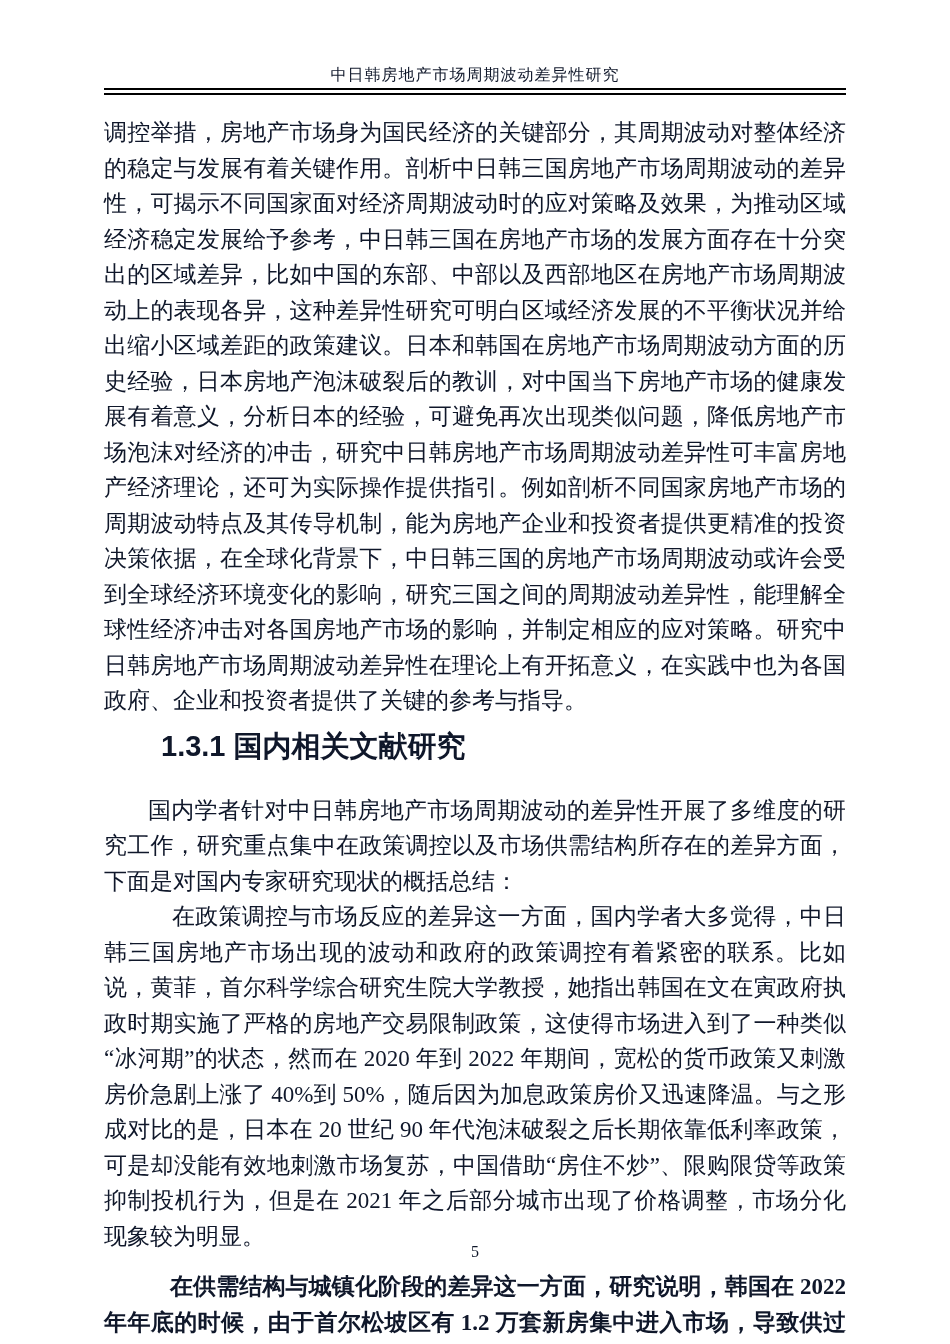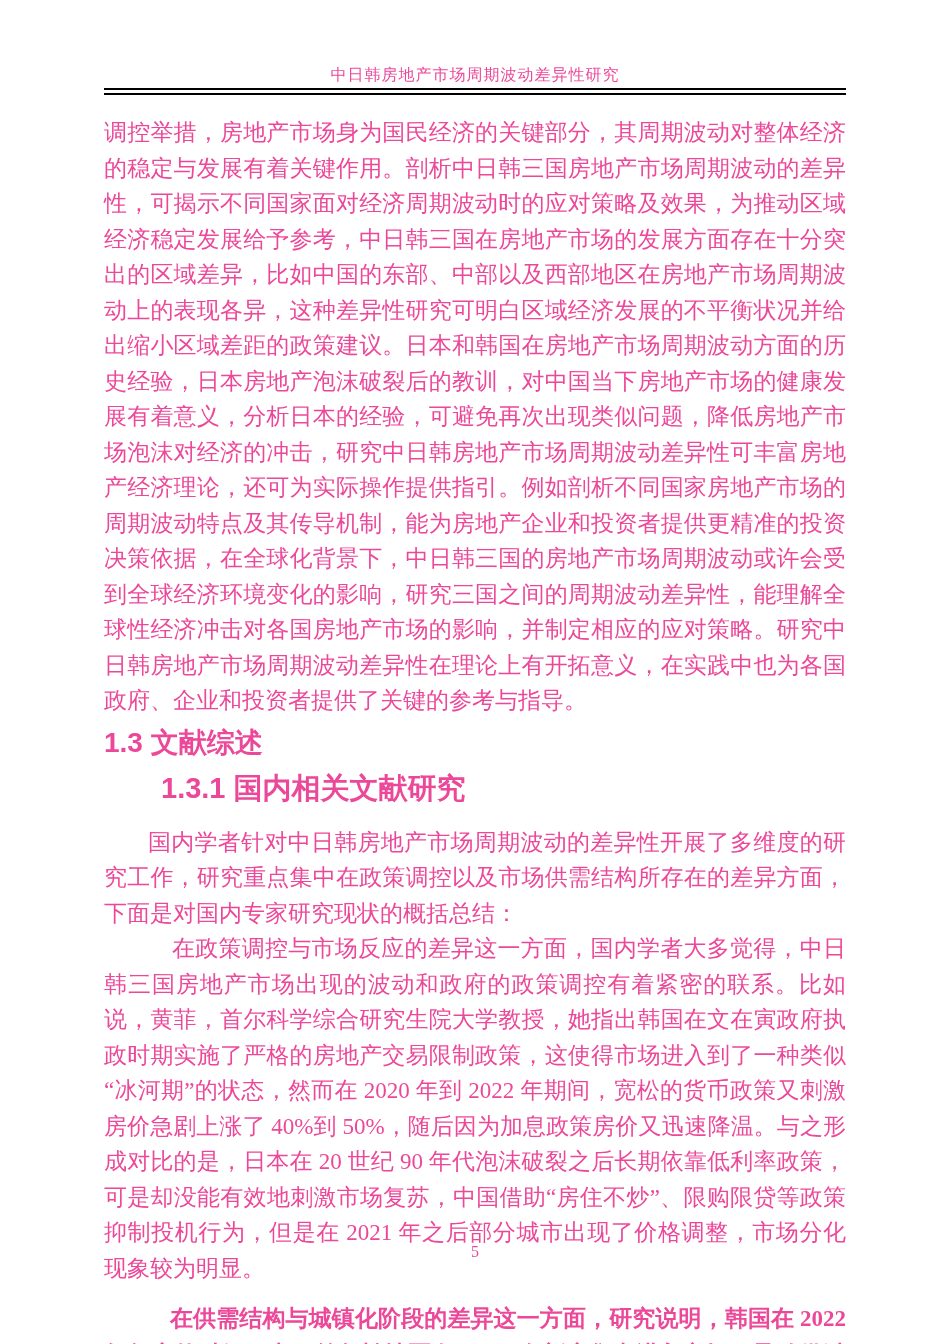--- a/index.html
+++ b/index.html
@@ -12,7 +12,7 @@
     width: 950px;
     height: 1344px;
     background: #ffffff;
-    color: #ec4899;
+    color: #0f172a;
     font-family: "Liberation Serif", "DejaVu Serif", serif;
     overflow: hidden;
   }

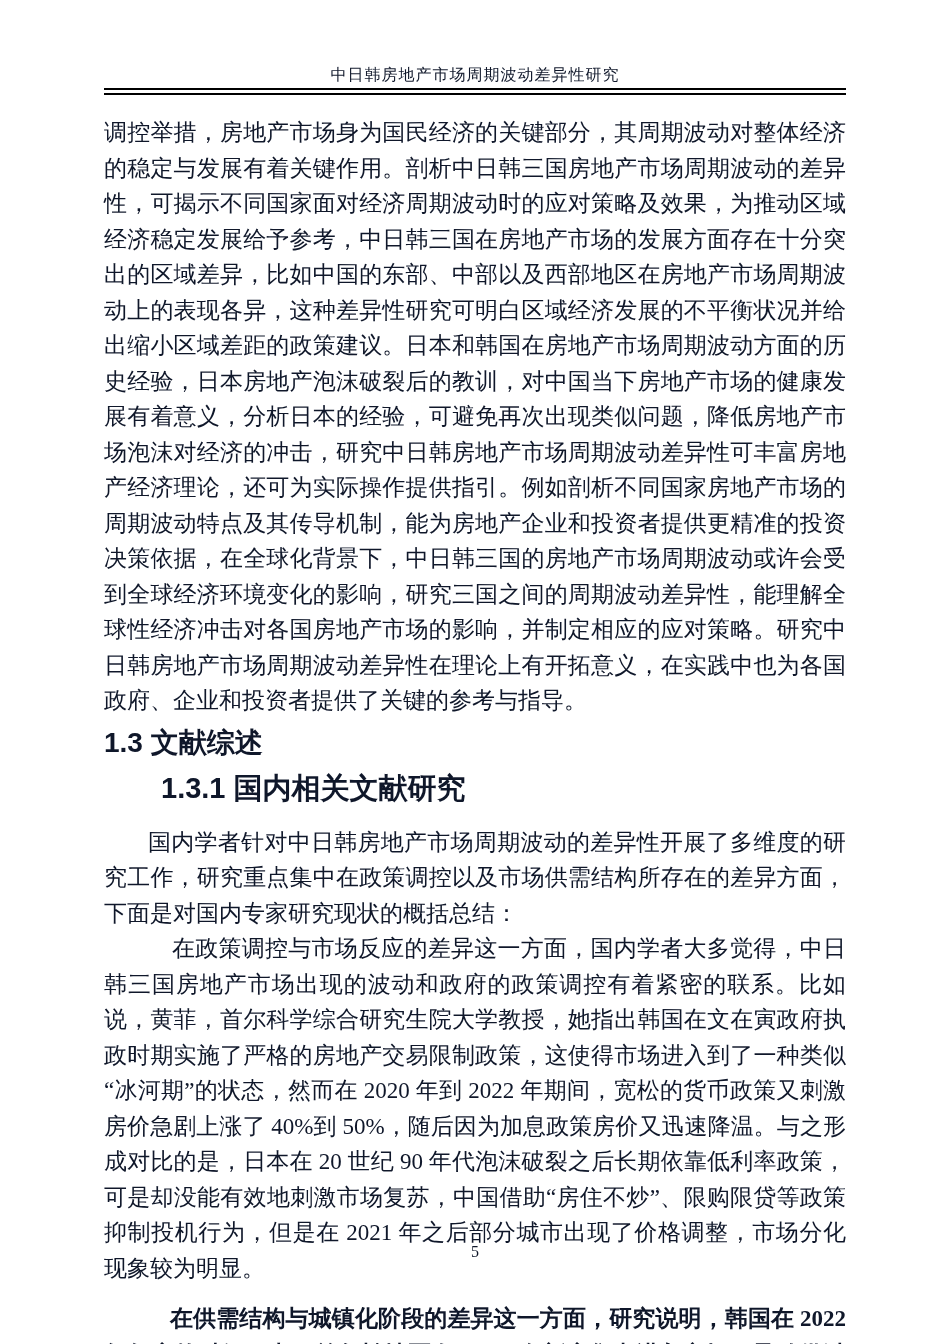--- a/index.html
+++ b/index.html
@@ -90,7 +90,6 @@
 
     <p class="body-para para-intro">调控举措，房地产市场身为国民经济的关键部分，其周期波动对整体经济的稳定与发展有着关键作用。剖析中日韩三国房地产市场周期波动的差异性，可揭示不同国家面对经济周期波动时的应对策略及效果，为推动区域经济稳定发展给予参考，中日韩三国在房地产市场的发展方面存在十分突出的区域差异，比如中国的东部、中部以及西部地区在房地产市场周期波动上的表现各异，这种差异性研究可明白区域经济发展的不平衡状况并给出缩小区域差距的政策建议。日本和韩国在房地产市场周期波动方面的历史经验，日本房地产泡沫破裂后的教训，对中国当下房地产市场的健康发展有着意义，分析日本的经验，可避免再次出现类似问题，降低房地产市场泡沫对经济的冲击，研究中日韩房地产市场周期波动差异性可丰富房地产经济理论，还可为实际操作提供指引。例如剖析不同国家房地产市场的周期波动特点及其传导机制，能为房地产企业和投资者提供更精准的投资决策依据，在全球化背景下，中日韩三国的房地产市场周期波动或许会受到全球经济环境变化的影响，研究三国之间的周期波动差异性，能理解全球性经济冲击对各国房地产市场的影响，并制定相应的应对策略。研究中日韩房地产市场周期波动差异性在理论上有开拓意义，在实践中也为各国政府、企业和投资者提供了关键的参考与指导。</p>
 
-    <h1 class="section-heading">1.3 文献综述</h1>
 
     <h2 class="subsection-heading">1.3.1 国内相关文献研究</h2>
 

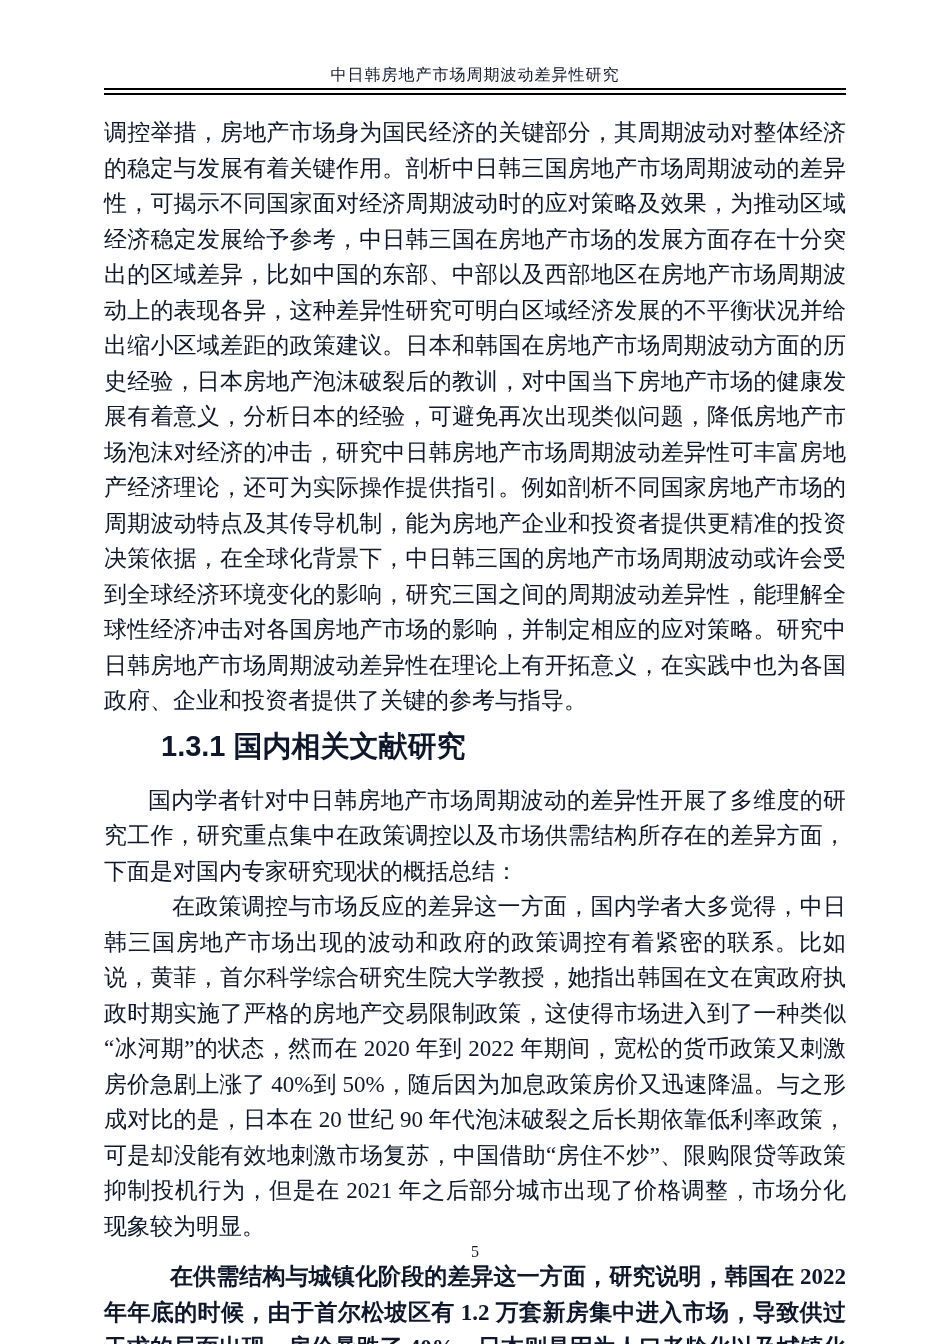--- a/index.html
+++ b/index.html
@@ -45,7 +45,7 @@
     word-break: break-all;
   }
   .para-intro   { margin-top: 20px; }
-  .para-overview{ margin-top: 22px; text-indent: 44px; }
+  .para-overview{ margin-top: 32px; text-indent: 44px; }
   .para-policy  { margin-top: 0; text-indent: 68px; }
   .para-supply  { margin-top: 15px; text-indent: 66px; font-weight: bold; }
 

